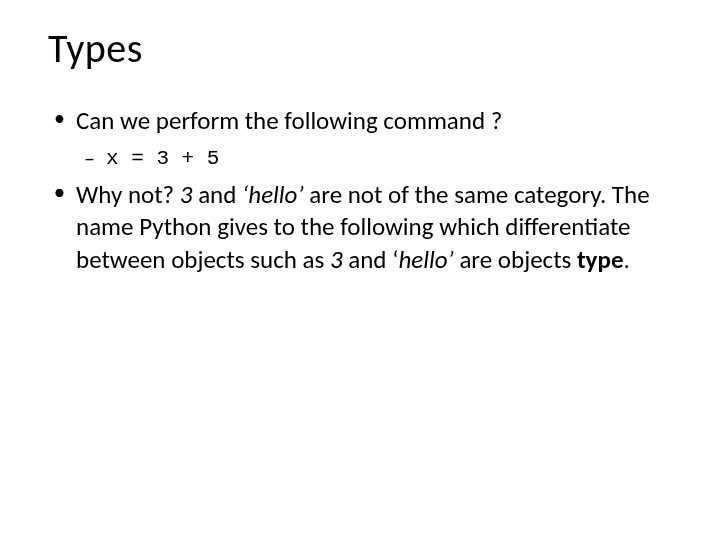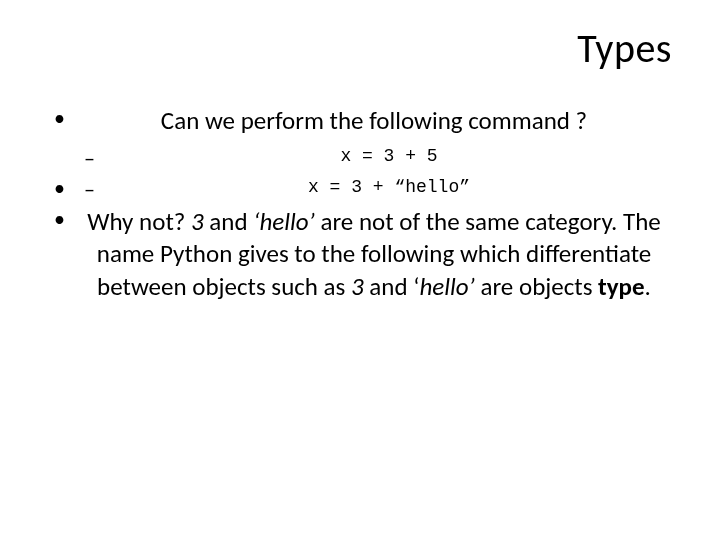--- a/index.html
+++ b/index.html
@@ -19,7 +19,7 @@
     .title {
       font-size: 40px;
       font-weight: 400;
-      text-align: right;
+      text-align: left;
       margin-bottom: 32px;
       letter-spacing: 0.5px;
     }

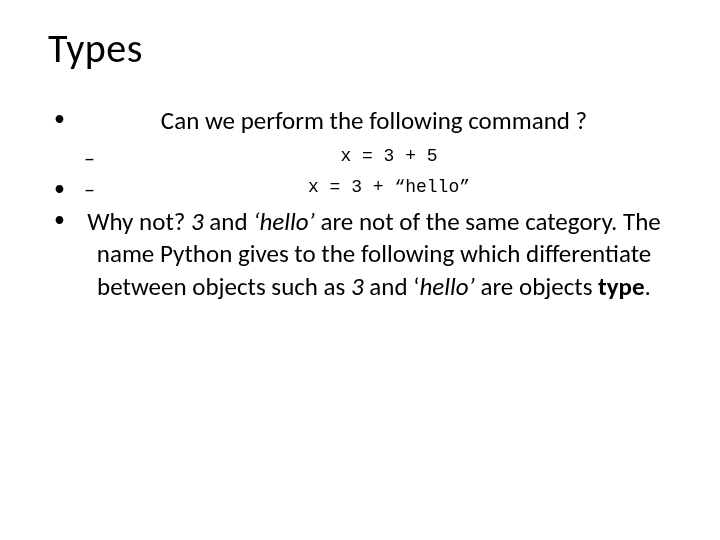--- a/index.html
+++ b/index.html
@@ -33,7 +33,6 @@
       font-size: 25px;
       line-height: 1.3;
       margin-bottom: 6px;
-      text-align: center;
     }
     ul.level1 > li::before {
       content: "•";

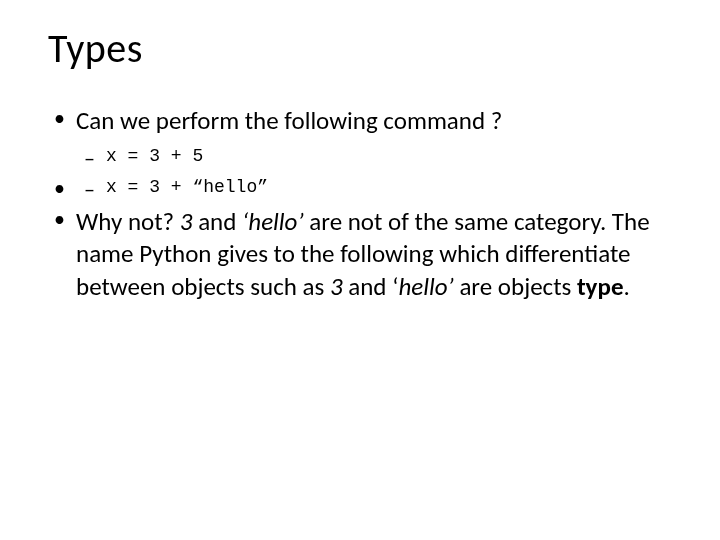--- a/index.html
+++ b/index.html
@@ -50,7 +50,7 @@
       position: relative;
       padding-left: 30px;
       font-family: 'Courier New', Courier, monospace;
-      font-size: 18px;
+      font-size: 21px;
       line-height: 1.4;
       margin-bottom: 4px;
     }

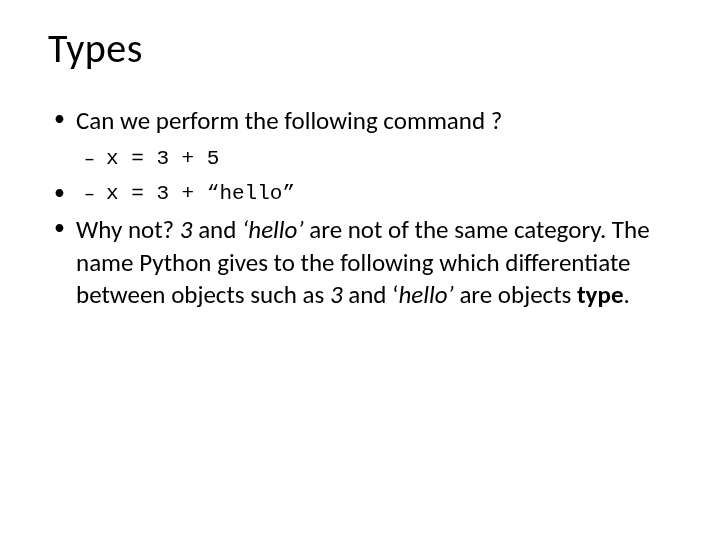--- a/index.html
+++ b/index.html
@@ -88,11 +88,6 @@
     </ul>
   </li>
   <li>
-    <ul class="level2">
-      <li>
-        <span class="code">x = 3 + “hello”</span>
-      </li>
-    </ul>
   </li>
   <li>
     <span>Why not? </span><span class="italic">3</span><span> and </span><span class="italic">‘hello’</span><span> are not of the same category. The name Python gives to the following which differentiate between objects such as </span><span class="italic">3</span><span> and ‘</span><span class="italic">hello’</span><span>  are objects </span><span class="bold">type</span><span>.</span>

